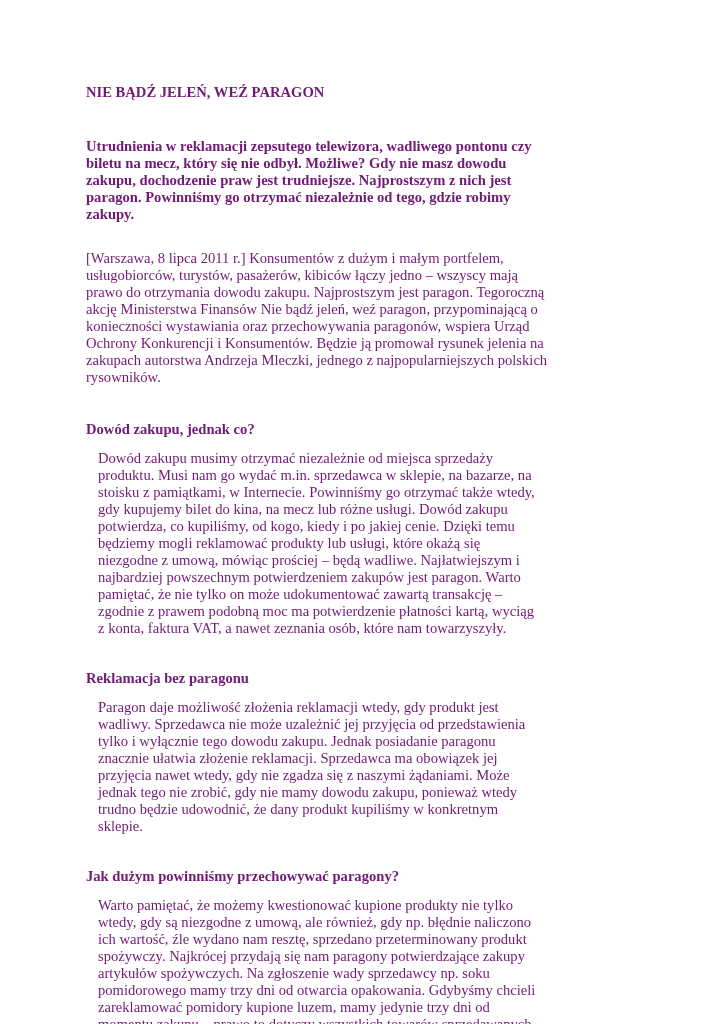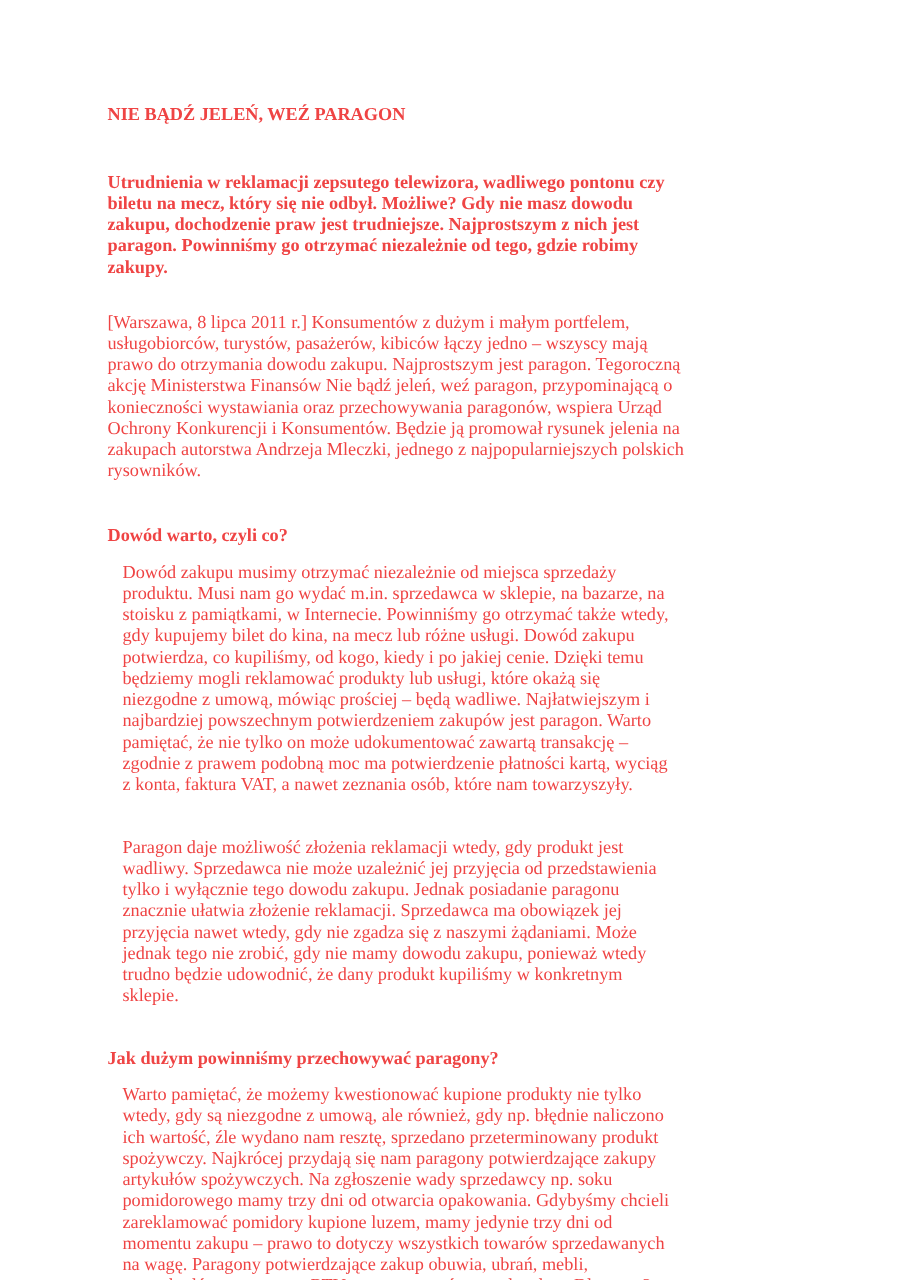--- a/index.html
+++ b/index.html
@@ -18,7 +18,7 @@
     height: 1024px;
     padding: 84px 86px 0 86px;
     background: #ffffff;
-    color: #ef4444;
+    color: #701a75;
     font-family: "Liberation Serif", "DejaVu Serif", serif;
     font-size: 14.6px;
     line-height: 17px;

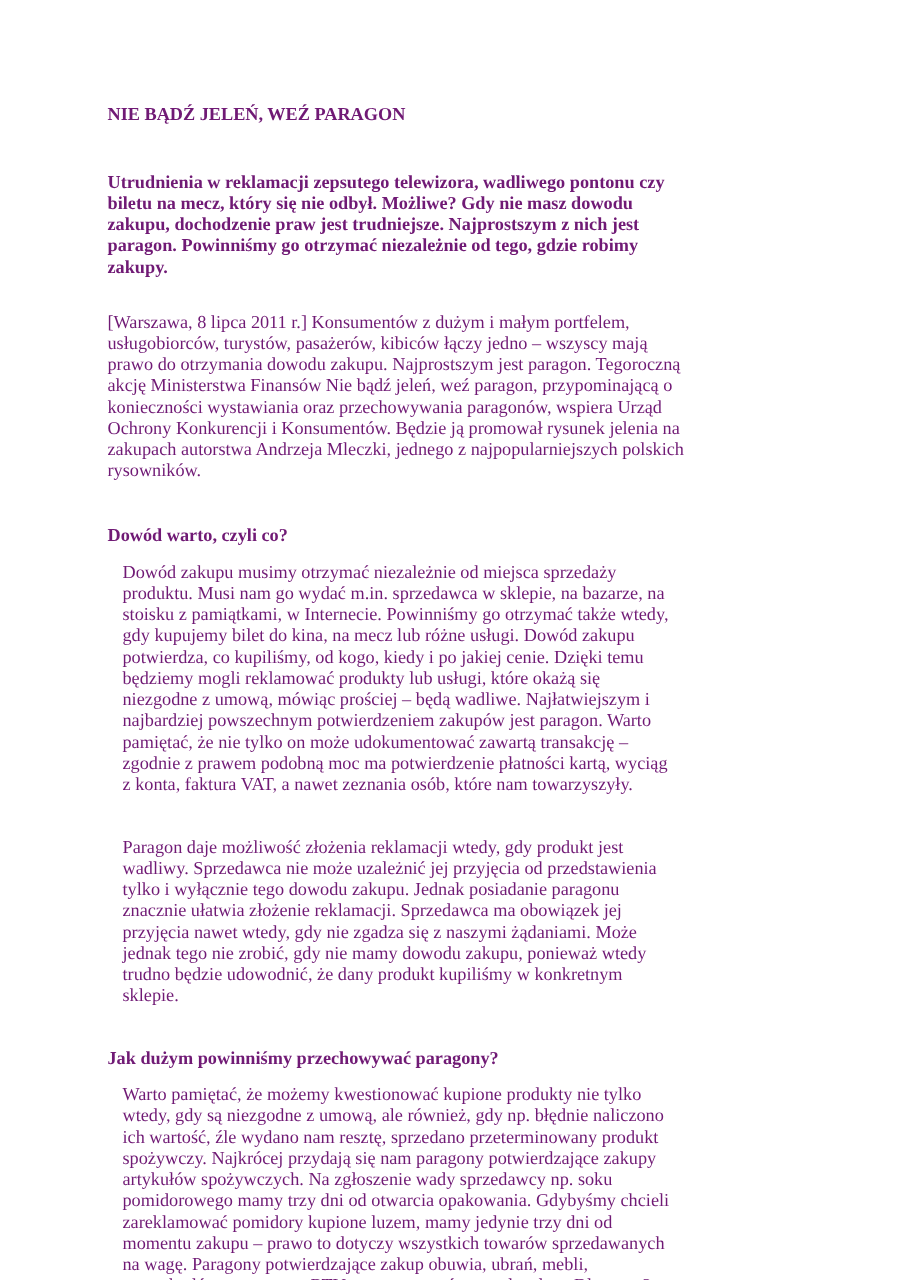--- a/index.html
+++ b/index.html
@@ -65,7 +65,7 @@
   <p class="dateline"><span class="bold">[Warszawa, 8 lipca 2011 r.]</span><span> Konsumentów z dużym i małym portfelem, usługobiorców, turystów, pasażerów, kibiców łączy jedno – wszyscy mają prawo do otrzymania dowodu zakupu. Najprostszym jest paragon. Tegoroczną akcję Ministerstwa Finansów Nie bądź jeleń, weź paragon, przypominającą o konieczności wystawiania oraz przechowywania paragonów, wspiera Urząd Ochrony Konkurencji i Konsumentów. Będzie ją promował rysunek jelenia na zakupach autorstwa Andrzeja Mleczki, jednego z najpopularniejszych polskich rysowników.</span></p>
 
   <div class="doc-section">
-    <h2 class="section-heading">Dowód warto, czyli co?</h2>
+    <h2 class="section-heading">Dowód zakupu, jednak co?</h2>
     <p>Dowód zakupu musimy otrzymać niezależnie od miejsca sprzedaży produktu. Musi nam go wydać m.in. sprzedawca w sklepie, na bazarze, na stoisku z pamiątkami, w Internecie. Powinniśmy go otrzymać także wtedy, gdy kupujemy bilet do kina, na mecz lub różne usługi. Dowód zakupu potwierdza, co kupiliśmy, od kogo, kiedy i po jakiej cenie. Dzięki temu będziemy mogli reklamować produkty lub usługi, które okażą się niezgodne z umową, mówiąc prościej – będą wadliwe. Najłatwiejszym i najbardziej powszechnym potwierdzeniem zakupów jest paragon. Warto pamiętać, że nie tylko on może udokumentować zawartą transakcję – zgodnie z prawem podobną moc ma potwierdzenie płatności kartą, wyciąg z konta, faktura VAT, a nawet zeznania osób, które nam towarzyszyły.</p>
   </div>
 

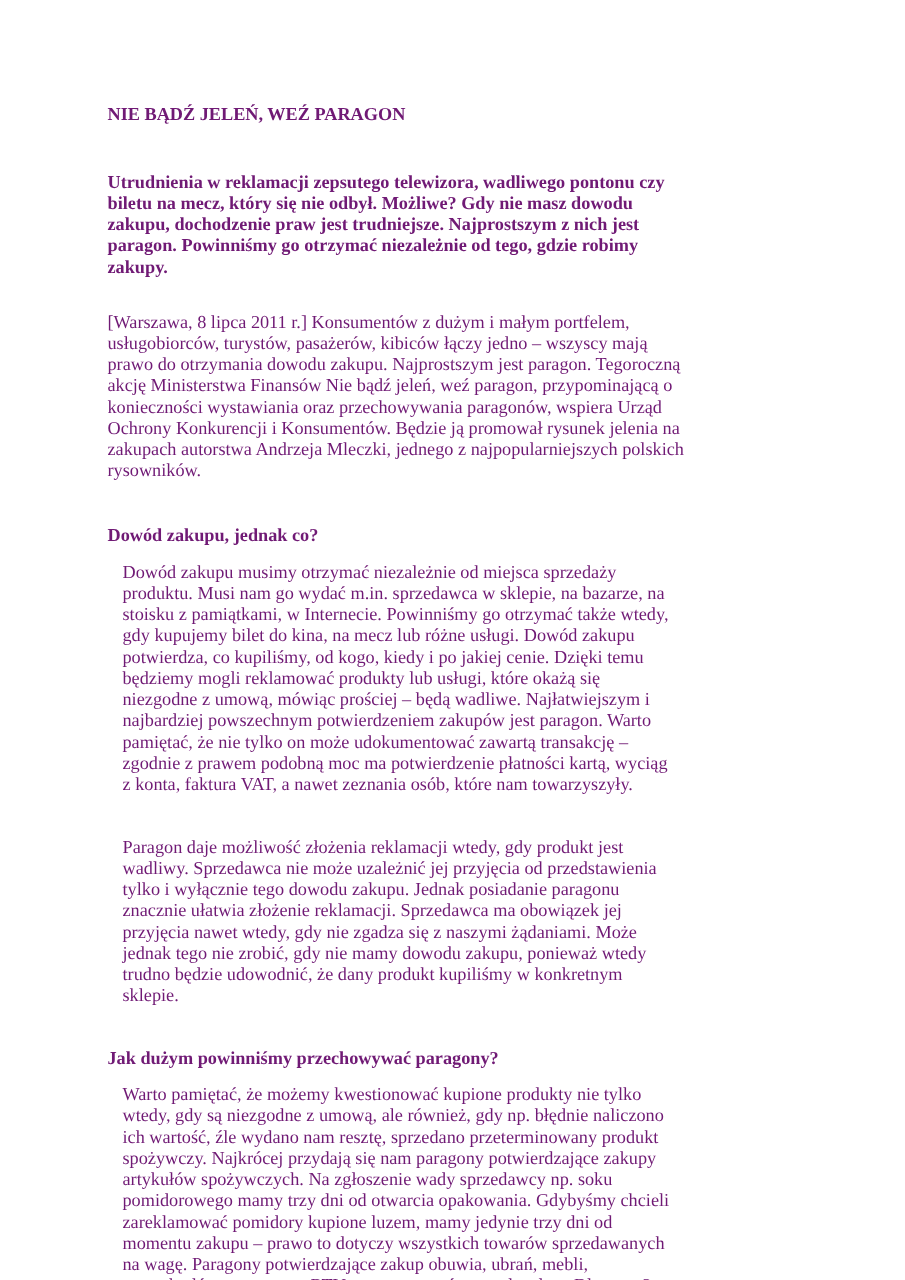--- a/index.html
+++ b/index.html
@@ -70,6 +70,7 @@
   </div>
 
   <div class="doc-section">
+    <h2 class="section-heading">Reklamacja bez paragonu</h2>
     <p>Paragon daje możliwość złożenia reklamacji wtedy, gdy produkt jest wadliwy. Sprzedawca nie może uzależnić jej przyjęcia od przedstawienia tylko i wyłącznie tego dowodu zakupu. Jednak posiadanie paragonu znacznie ułatwia złożenie reklamacji. Sprzedawca ma obowiązek jej przyjęcia nawet wtedy, gdy nie zgadza się z naszymi żądaniami. Może jednak tego nie zrobić, gdy nie mamy dowodu zakupu, ponieważ wtedy trudno będzie udowodnić, że dany produkt kupiliśmy w konkretnym sklepie.</p>
   </div>
 

